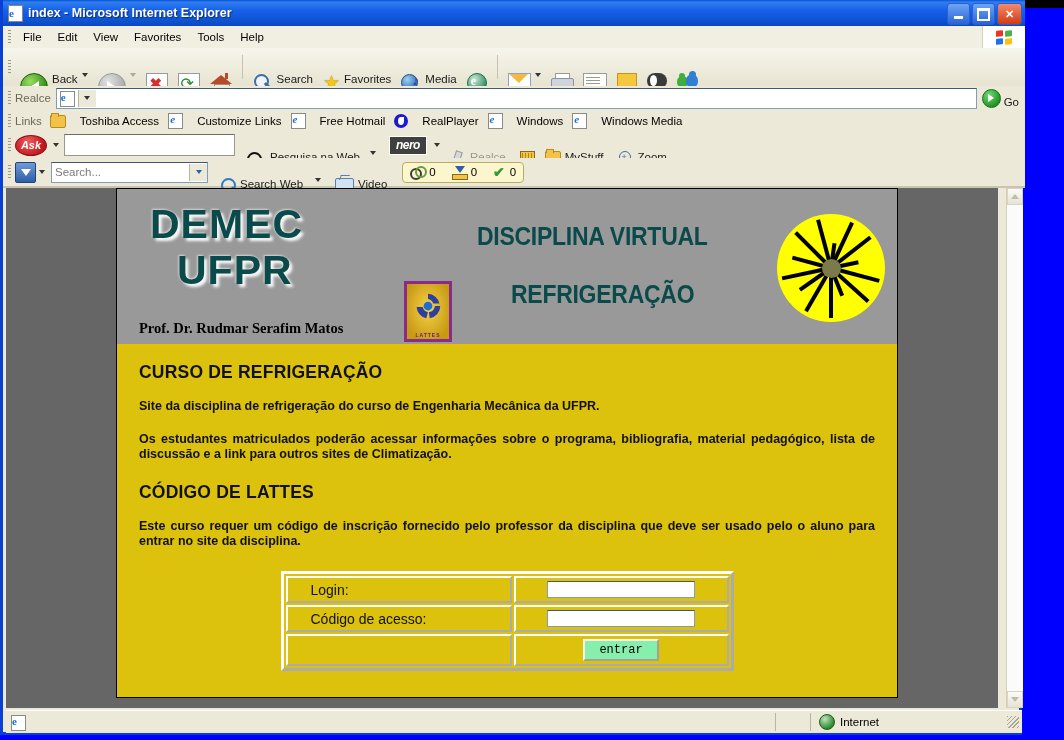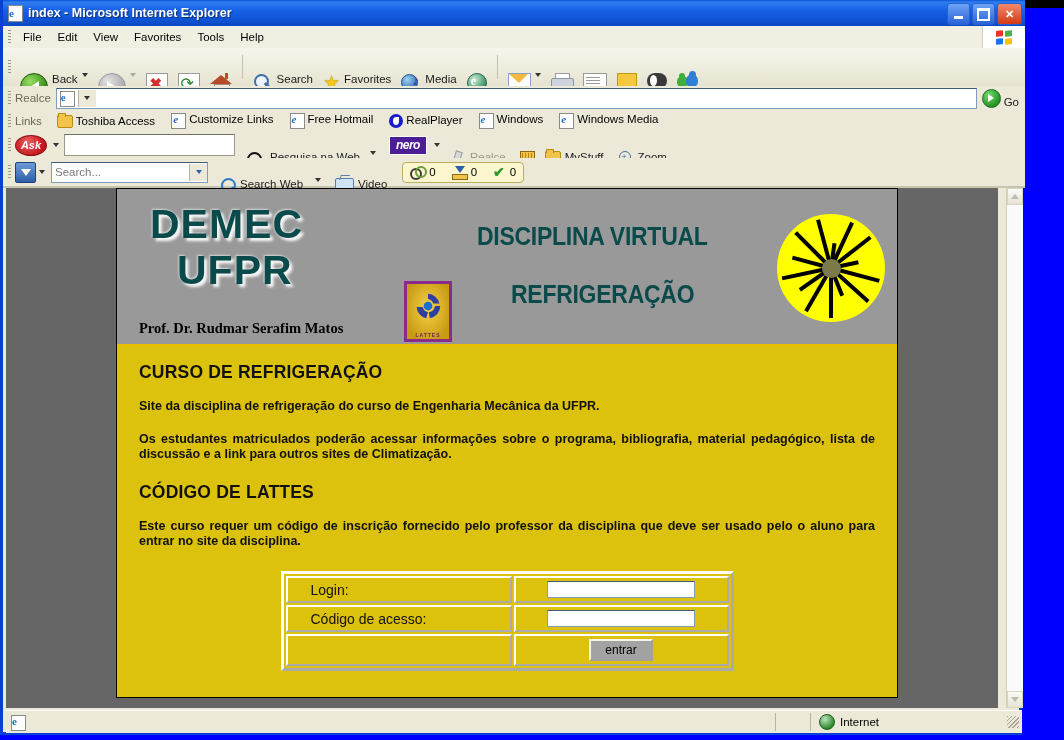--- a/index.html
+++ b/index.html
@@ -125,7 +125,7 @@
   
   .linksbar{position:absolute;left:0;top:110px;width:1022px;height:22px;background:#ece9d8;
      display:flex;align-items:center;border-bottom:1px solid #d4d0b8;}
-  .lk{display:flex;gap:3px;margin-right:9px;font-size:11.5px;margin-left:7px;}
+  .lk{display:flex;align-items:center;gap:14px;margin-right:9px;font-size:11.5px;}
   .folder{width:14px;height:11px;background:#f3c24b;border:1px solid #b98c14;border-radius:1px 2px 2px 2px;position:relative;}
   .folder:before{content:"";position:absolute;left:0;top:-3px;width:6px;height:3px;background:#f3c24b;border:1px solid #b98c14;border-bottom:none;border-radius:1px 1px 0 0;}
   .pgicon{width:13px;height:14px;background:#fff;border:1px solid #8a8a8a;position:relative;}

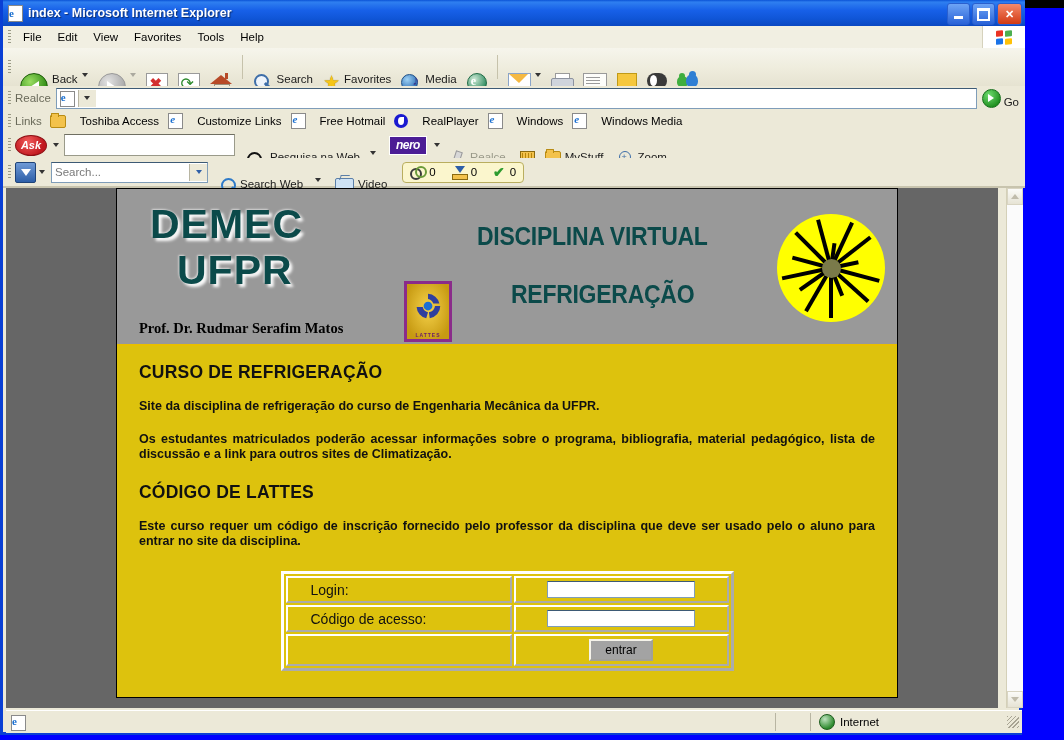--- a/index.html
+++ b/index.html
@@ -140,7 +140,7 @@
      border:1px solid #8d0f14;color:#fff;font-weight:bold;font-style:italic;font-size:11px;
      display:flex;align-items:center;justify-content:center;font-family:"Liberation Sans",sans-serif;}
   .ask-input{width:165px;height:18px;background:#fff;border:1px solid #9a9a8a;border-top-color:#6f6f62;margin-left:5px;}
-  .nero{background:#4c1d95;color:#fff;font-weight:bold;font-style:italic;font-size:12px;padding:1px 6px 2px;
+  .nero{background:#404040;color:#fff;font-weight:bold;font-style:italic;font-size:12px;padding:1px 6px 2px;
      border:1px solid #fff;font-family:"Liberation Sans",sans-serif;letter-spacing:-.5px;}
   .ico-hl{width:15px;height:16px;position:relative;}
   .ico-hl .pen{position:absolute;left:3px;top:0;width:5px;height:11px;background:#d8d8d8;border:1px solid #999;transform:rotate(18deg);}

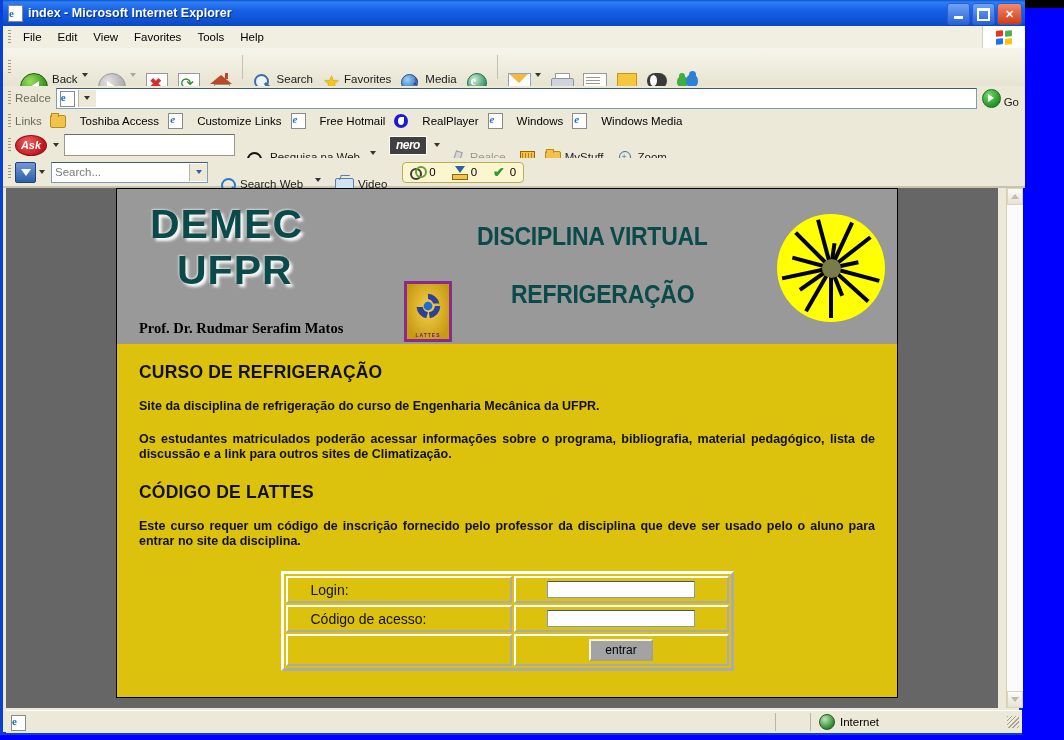--- a/index.html
+++ b/index.html
@@ -228,8 +228,8 @@
   .lbl-cell{width:176px;font-size:14px;color:#111;font-family:"Liberation Sans",sans-serif;}
   .in-cell{width:165px;text-align:center;}
   .txtin{width:148px;height:17px;background:#fff;border:1px solid #7f9db9;border-top-color:#3d5a75;box-sizing:border-box;}
-  .entrar{padding:2px 14px;font-size:12px;background:#a3a3a3;border:2px outset #f5f3ea;
-     font-family:Liberation Sans, sans-serif;color:#000;}
+  .entrar{padding:2px 14px;font-size:12px;background:#86efac;border:2px outset #f5f3ea;
+     font-family:Liberation Mono, monospace;color:#000;}
 
   
   .statusbar{position:absolute;left:3px;top:710px;width:1016px;height:22px;background:#ece9d8;

